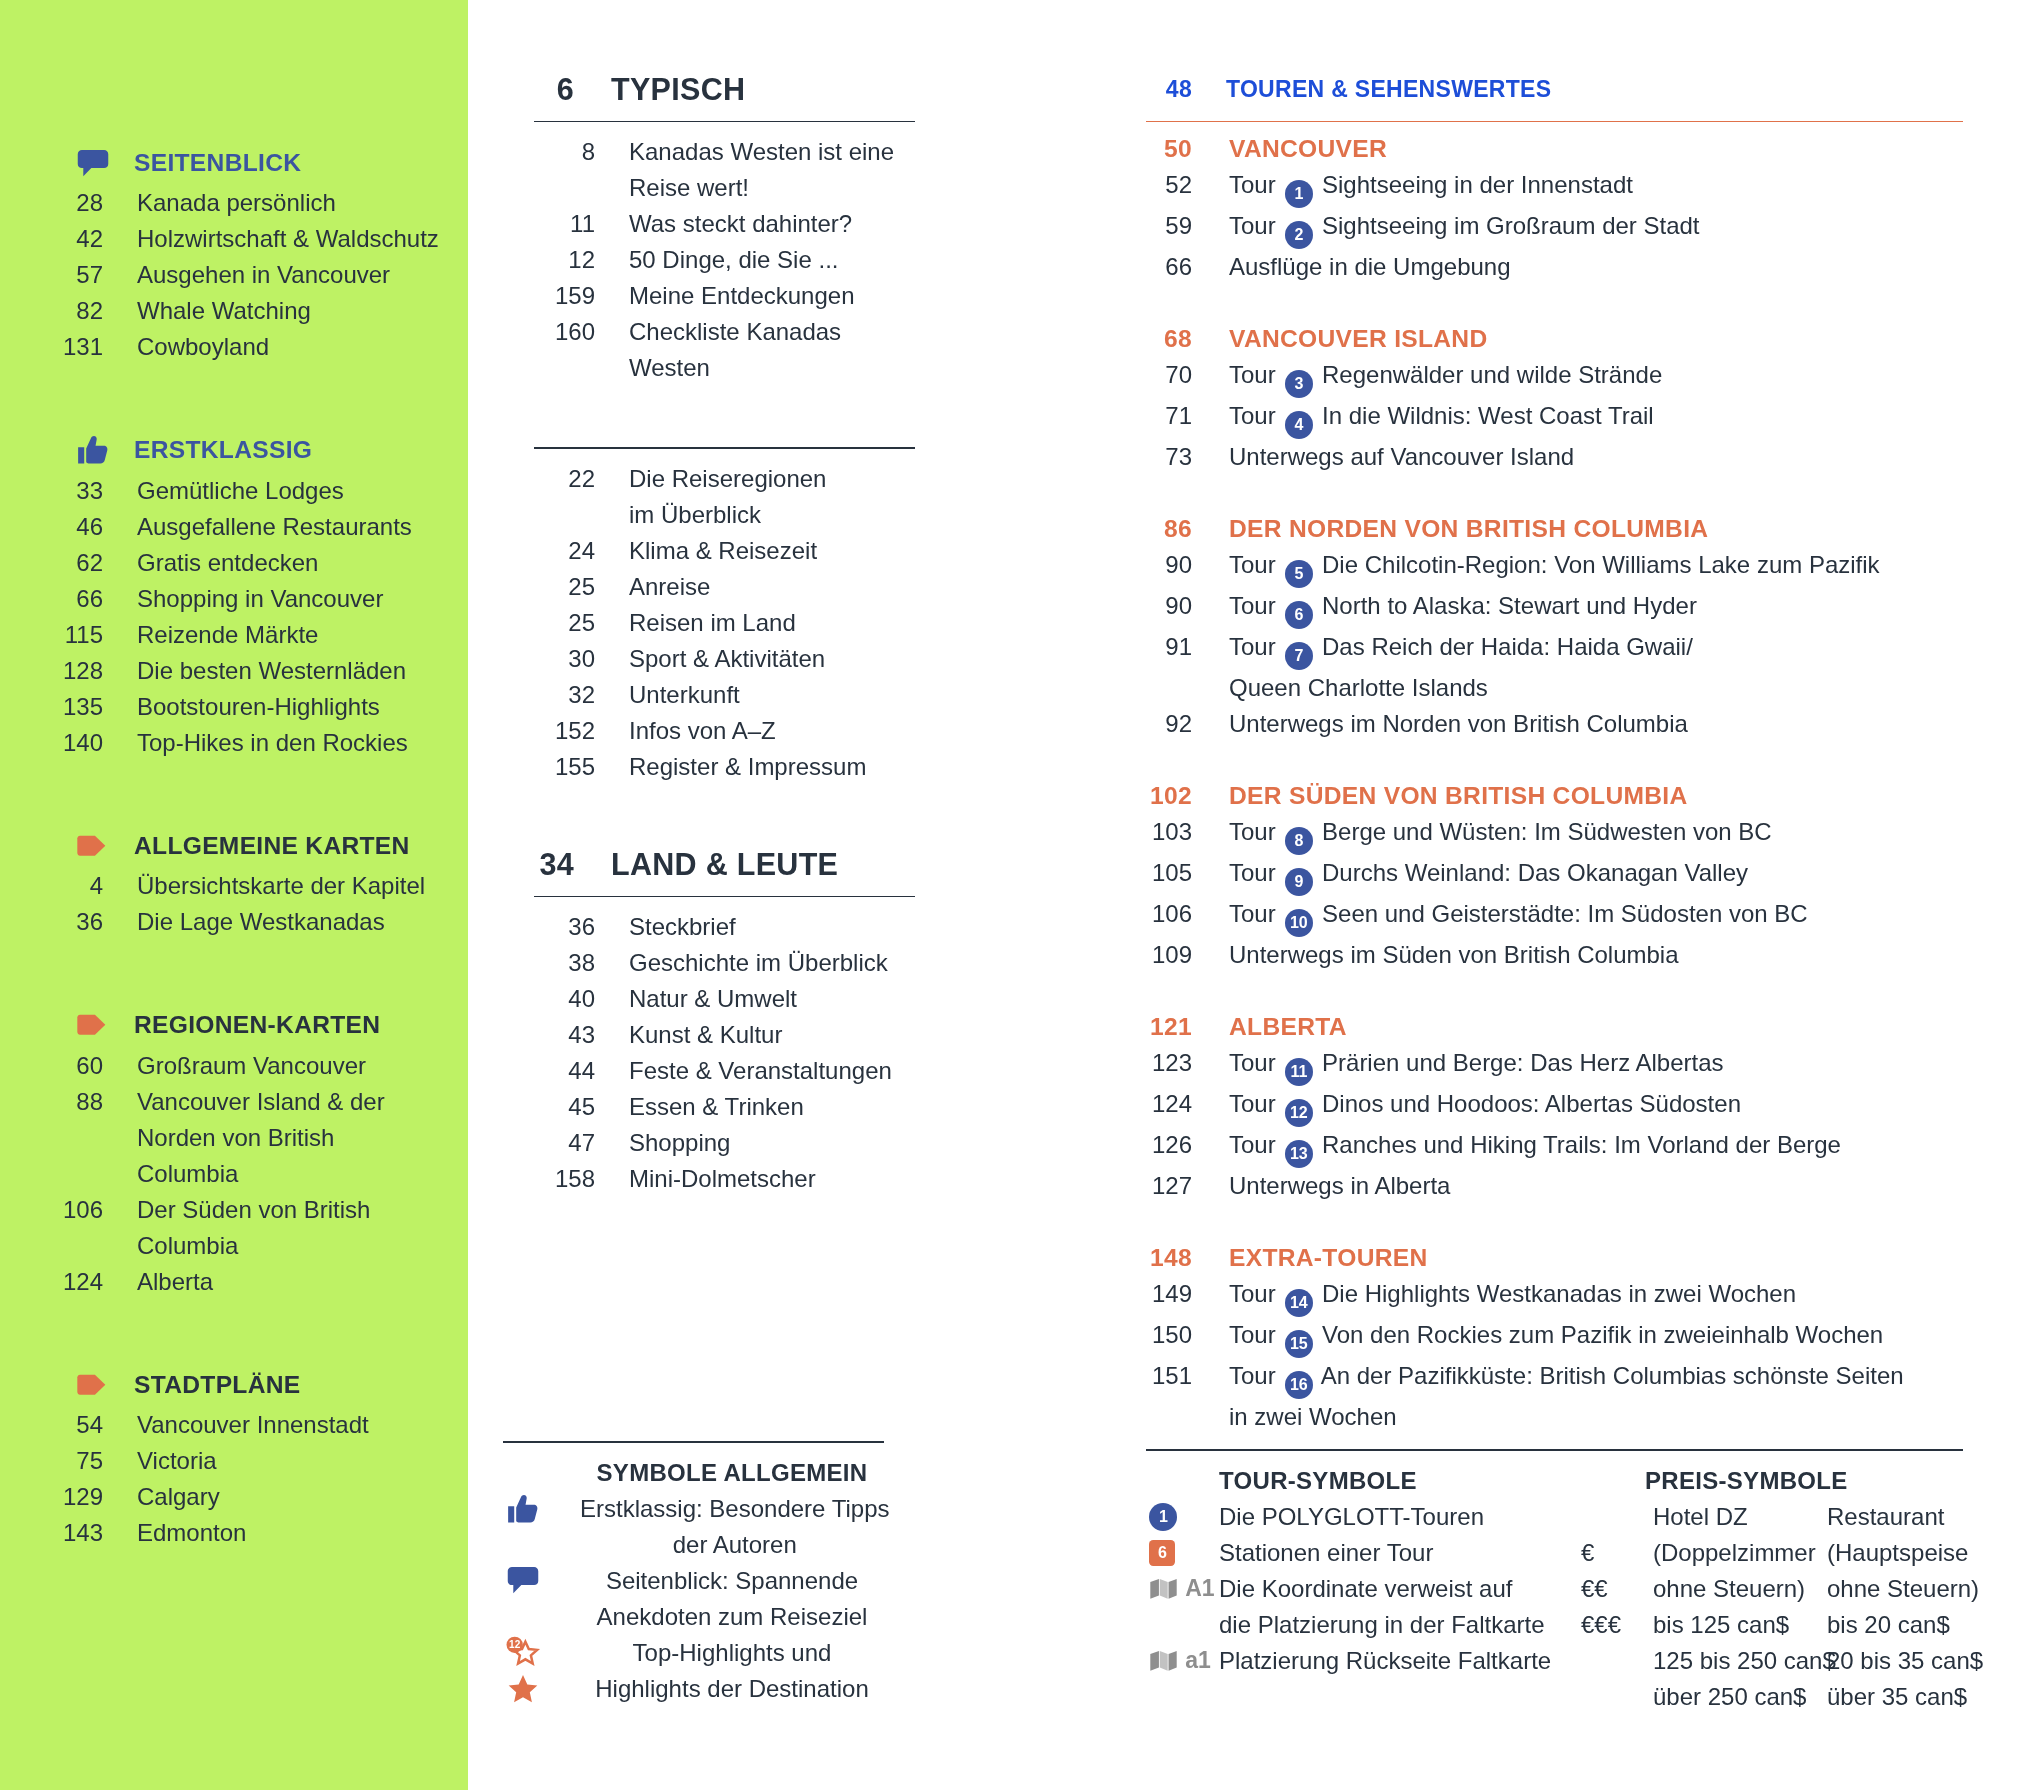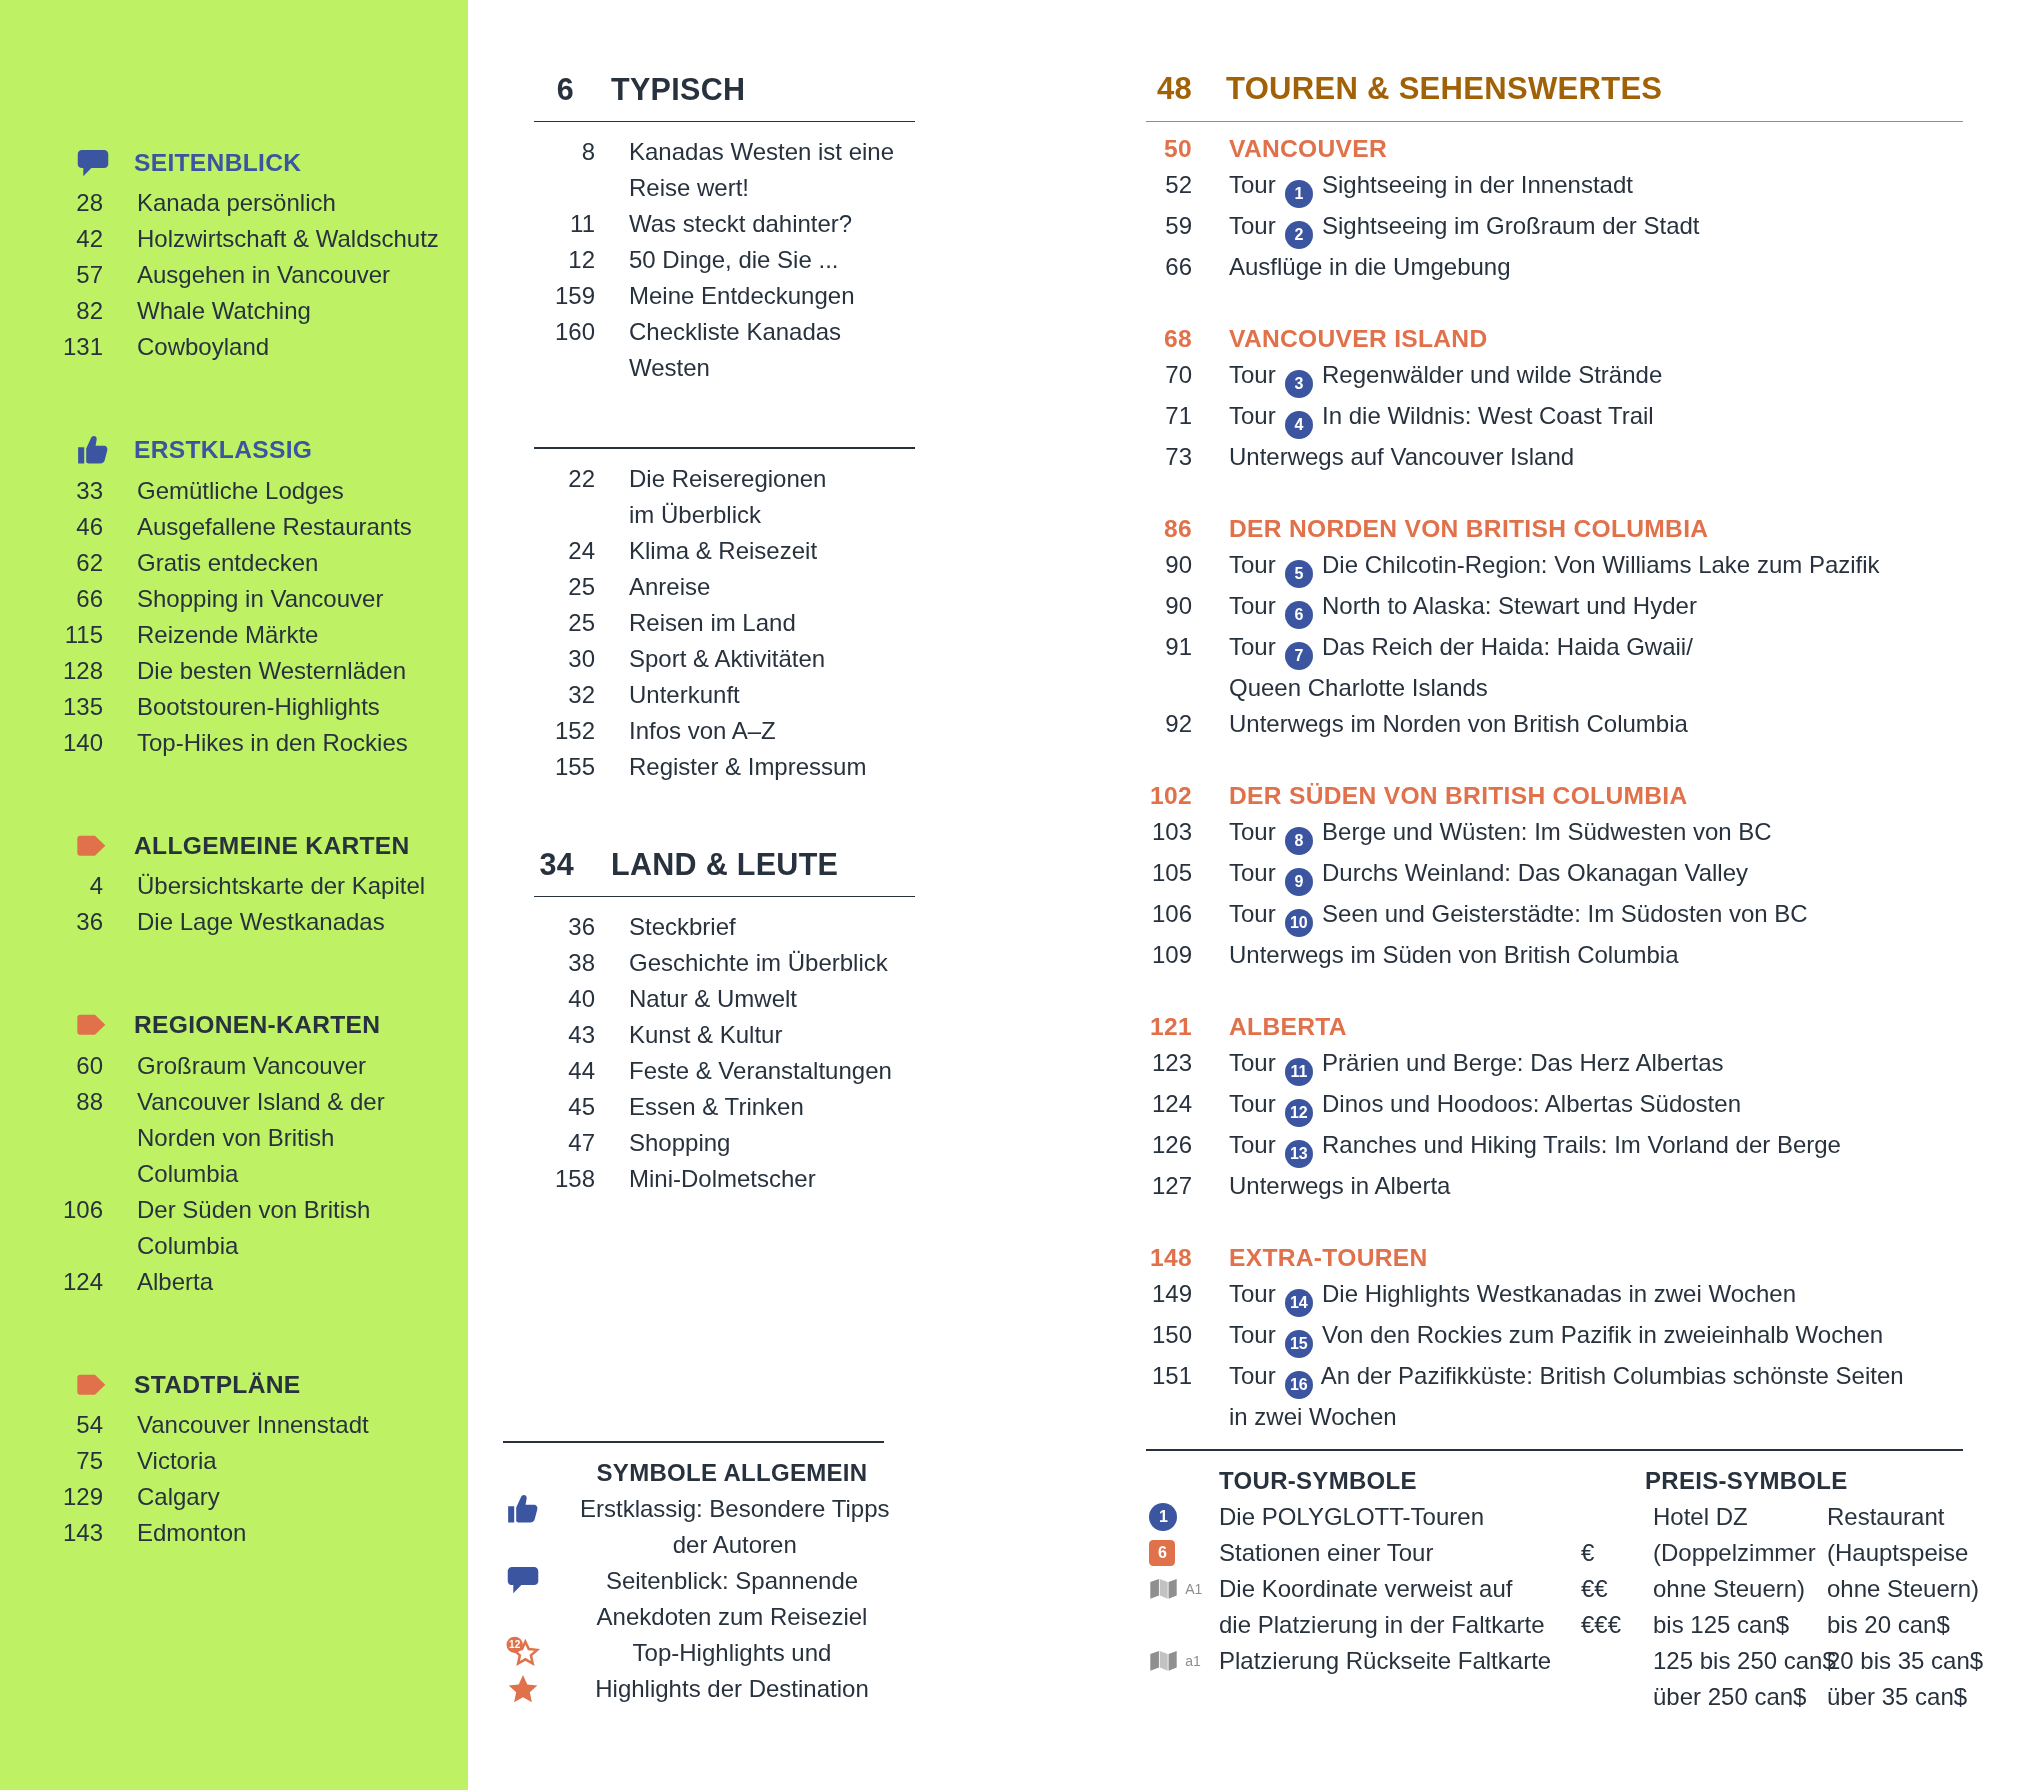--- a/index.html
+++ b/index.html
@@ -38,7 +38,7 @@
   
   .rightcol { position:absolute; left:1146px; top:71px; width:817px; }
   .r-title { display:grid; grid-template-columns:46px 1fr; column-gap:37px;
-             font-size:31px; font-weight:bold; color:#a16207; line-height:36px; letter-spacing:0.3px;gap:34px; }
+             font-size:23px; font-weight:bold; color:#1d4ed8; line-height:36px; letter-spacing:0.3px;gap:34px; }
   .r-title .num { text-align:right; }
   .r-rule { height:1.7px; background:#e0714a; margin-top:13.6px; margin-bottom:8.5px; }
   .r-section { margin-bottom:36px; }

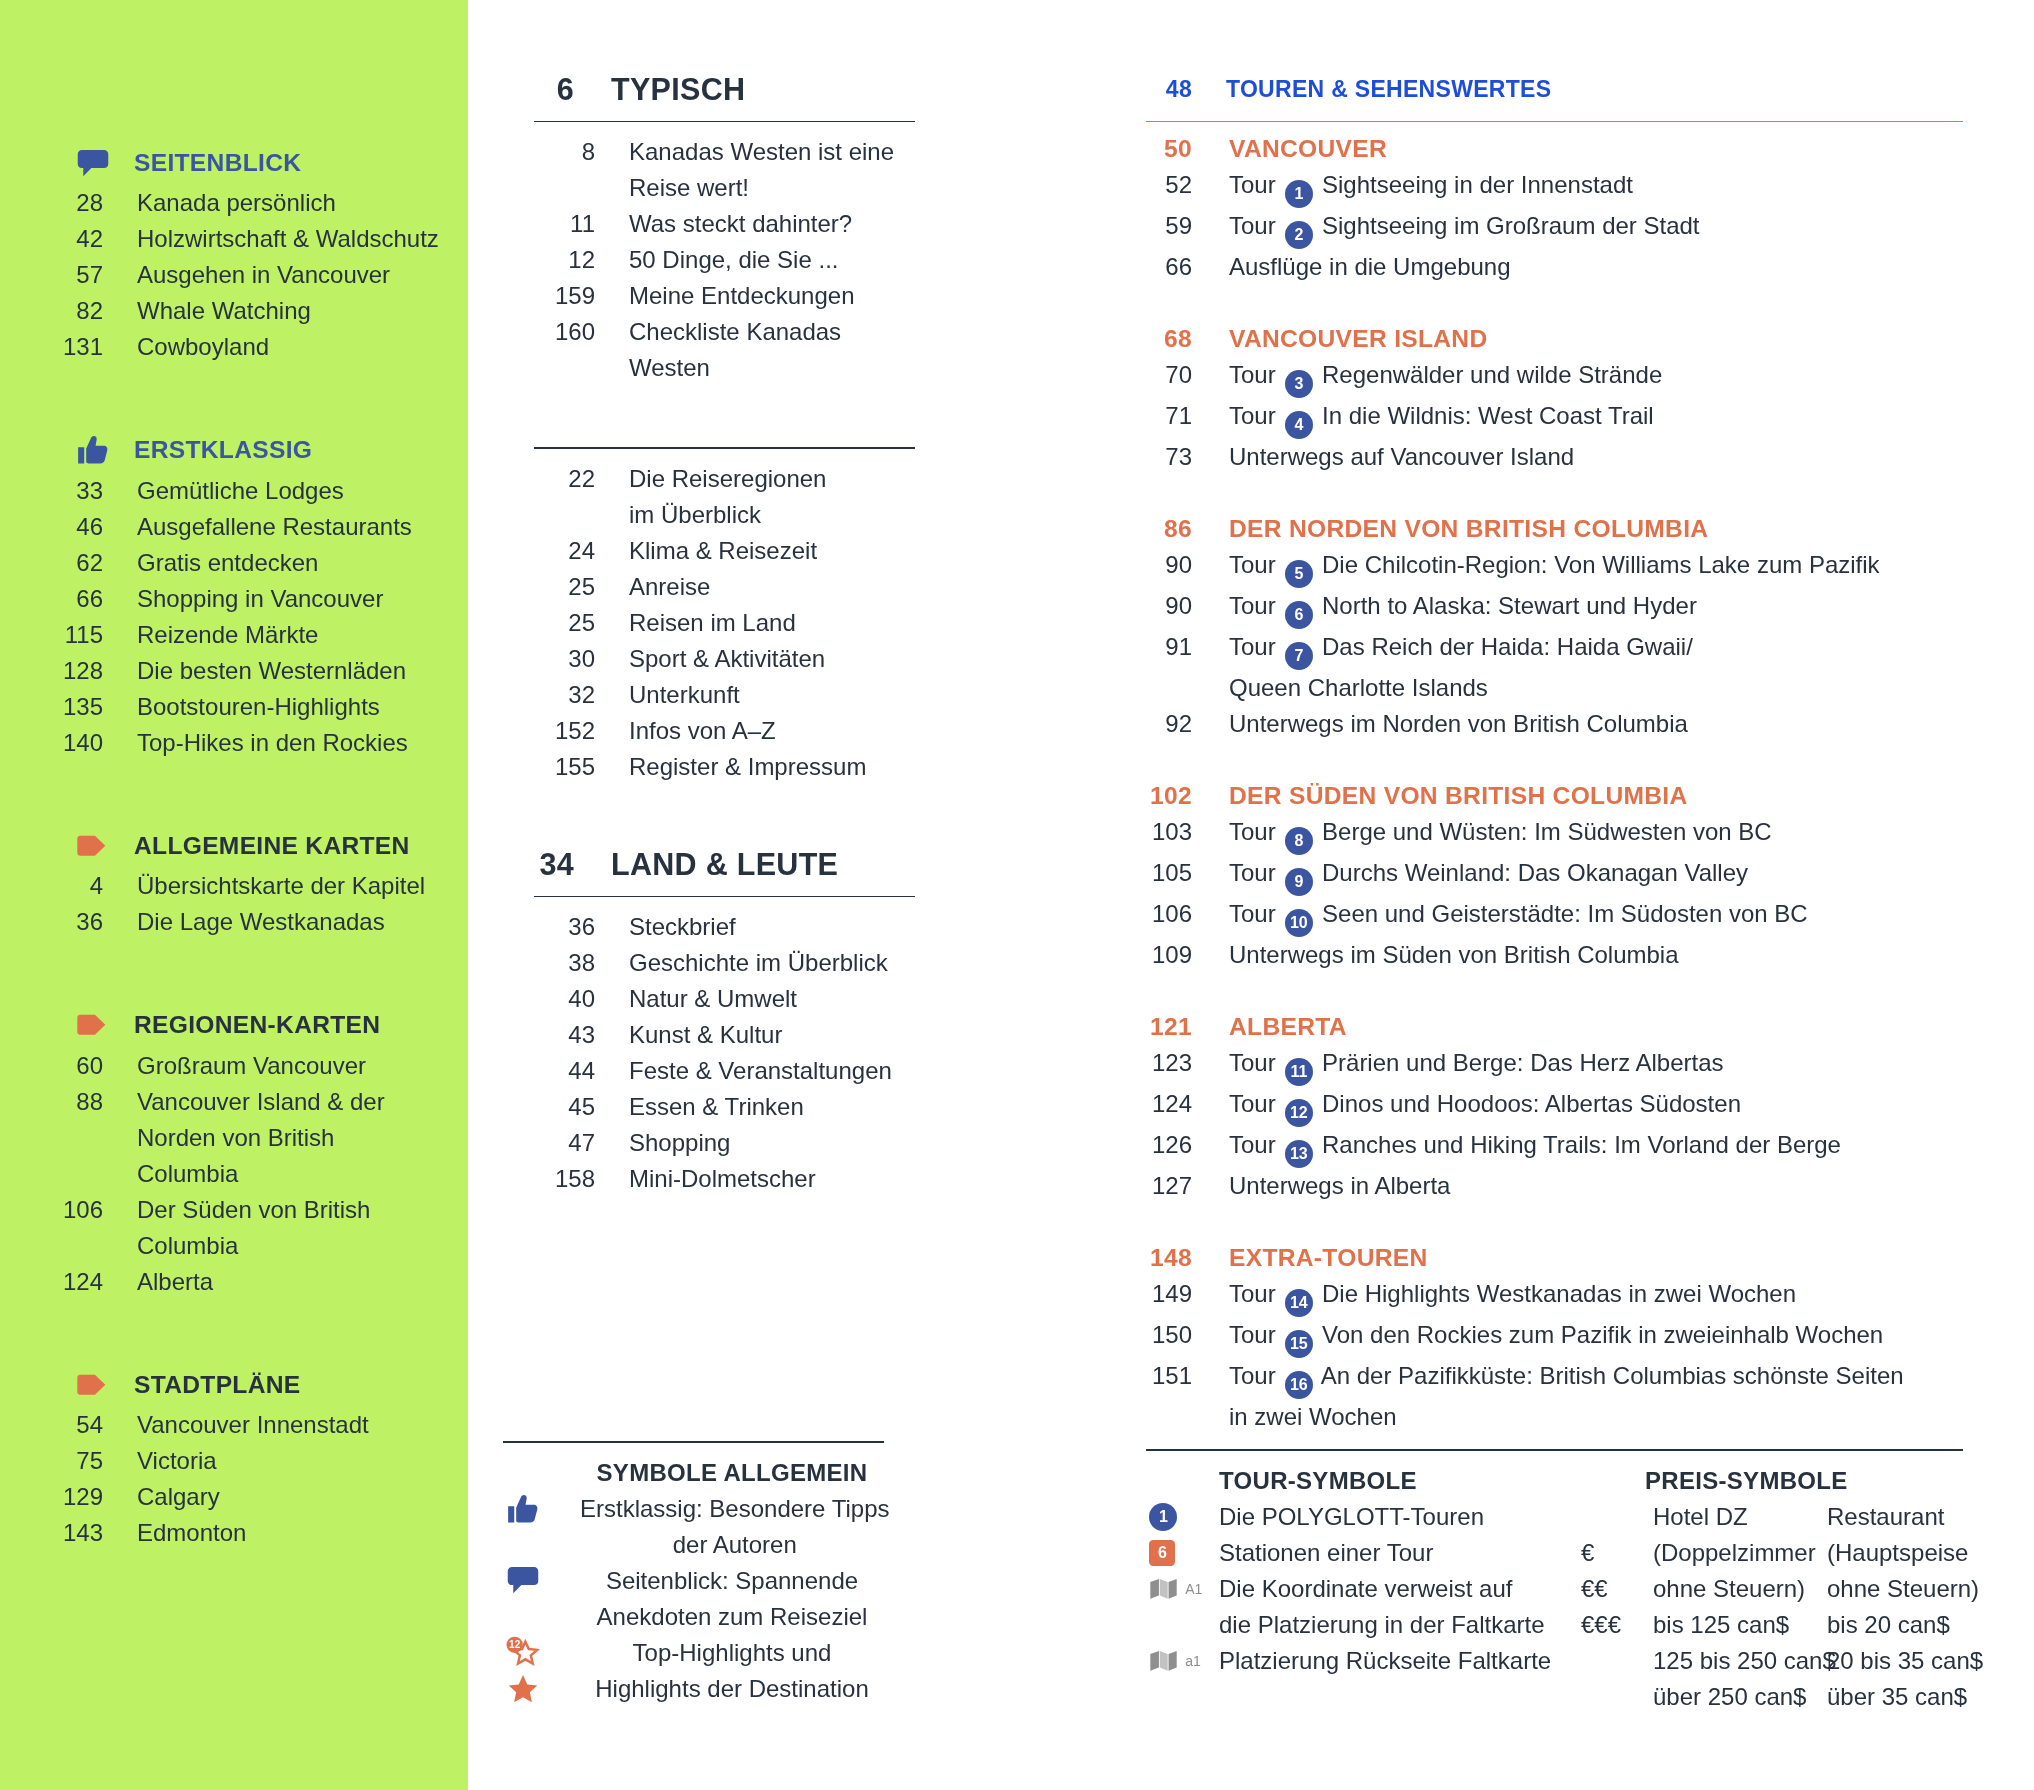--- a/index.html
+++ b/index.html
@@ -78,7 +78,7 @@
   .price-legend { width:413px; }
   .tl-row { display:grid; grid-template-columns:73px 1fr; }
   .tl-ic { height:36px; display:flex; align-items:center; gap:6.8px; padding-left:3.4px; align-self:start; }
-  .map-code { color:#8e8e8e; font-size:14px; font-weight:normal; }
+  .map-code { color:#8e8e8e; font-size:23px; font-weight:bold; }
   .tl-txt { font-size:24px; line-height:36px; white-space:pre; }
 
   .price-grid { display:grid; grid-template-columns:72px 174px 1fr; }

